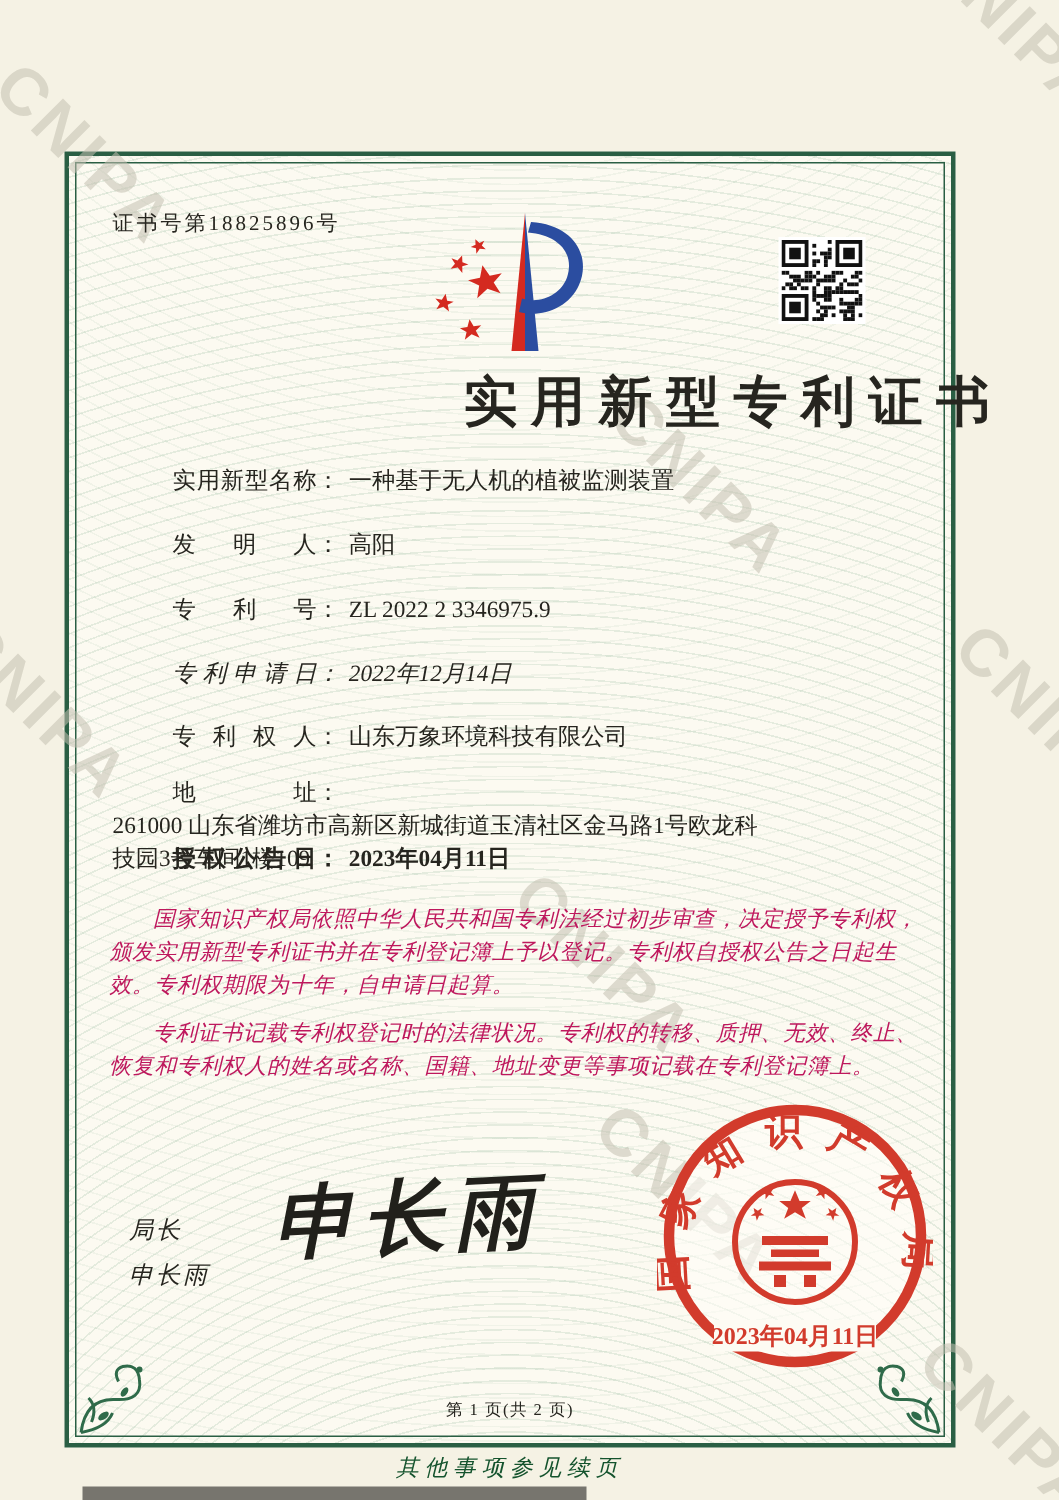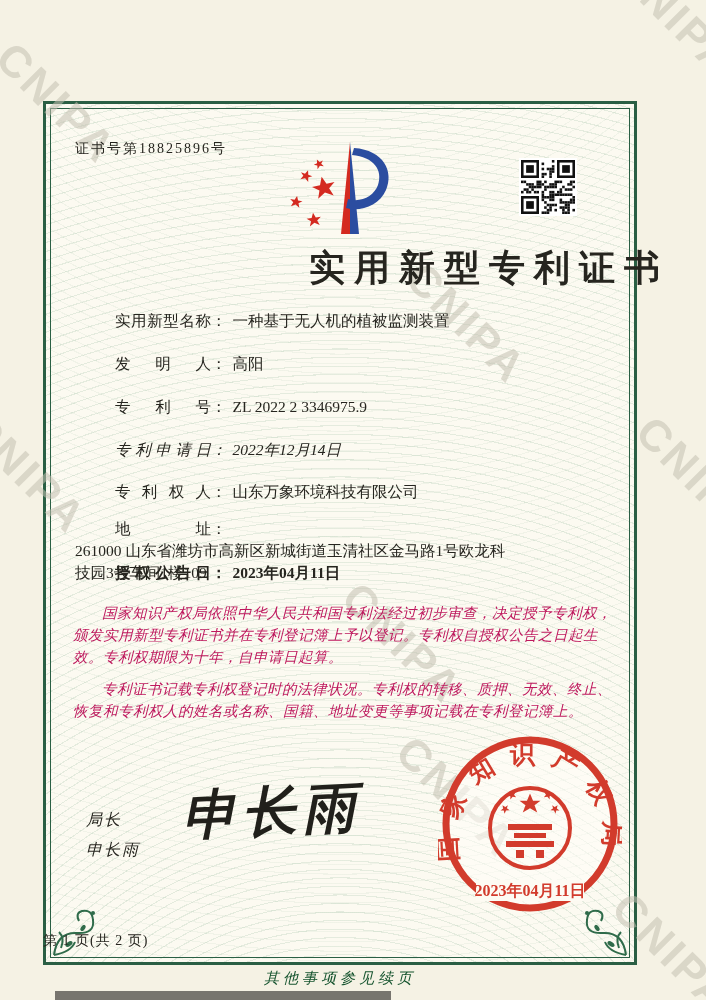--- a/index.html
+++ b/index.html
@@ -53,7 +53,7 @@
   .sig-script{left:182px;top:776px;font-size:54px;font-style:italic;font-weight:bold;
               color:#21201b;transform:rotate(-3deg);letter-spacing:6px;white-space:nowrap;}
   
-  .pageno{left:43px;top:932px;width:594px;font-size:14px;letter-spacing:1px;}
+  .pageno{left:43px;top:932px;width:594px;text-align:center;font-size:11px;letter-spacing:1px;}
   .contnote{left:43px;top:969px;width:594px;text-align:center;font-size:15px;
             letter-spacing:4px;font-style:italic;color:#14532d;}
   .graystrip{left:55px;top:991px;width:336px;height:9px;background:#77756e;}

